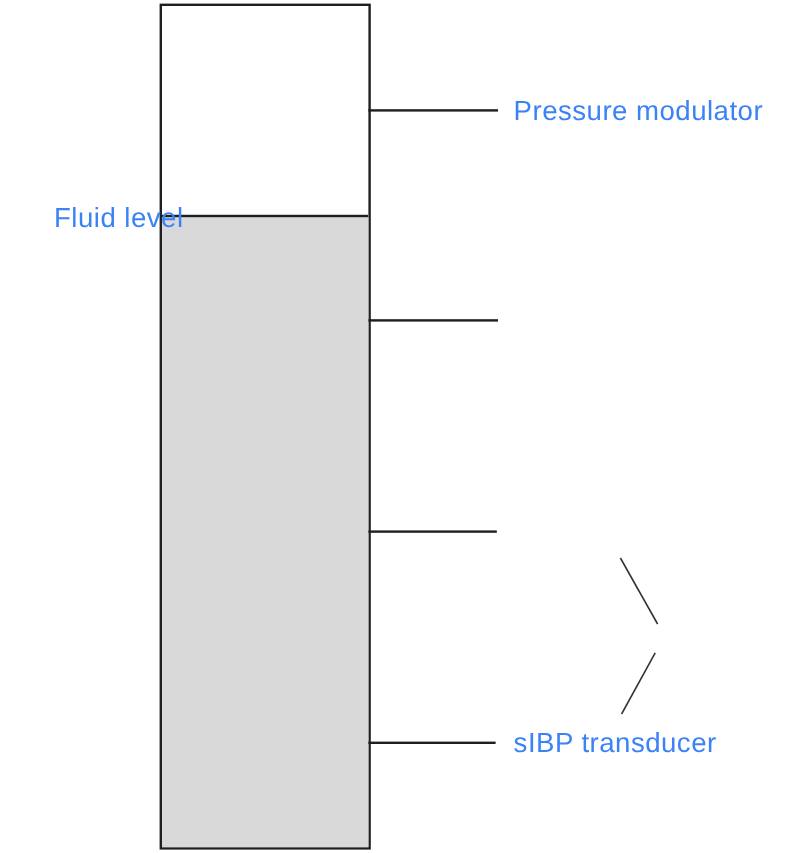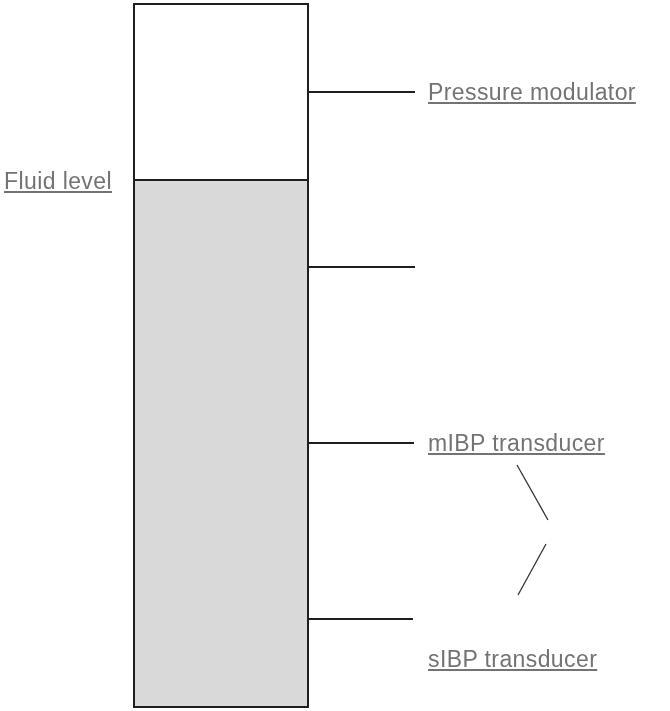--- a/index.html
+++ b/index.html
@@ -22,8 +22,7 @@
     letter-spacing: 0.4px;
     line-height: 28px;
     white-space: nowrap;
-    color: #737373;
-    text-decoration: underline;
+    color: #3b82f6;
   }
   .column {
     position: absolute;

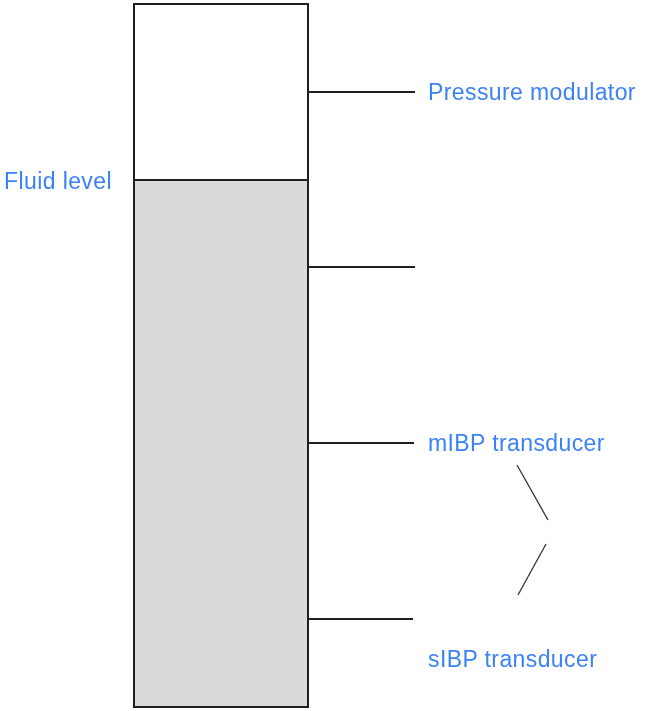--- a/index.html
+++ b/index.html
@@ -47,7 +47,8 @@
     left: 0;
     top: 167px;
     width: 116px;
-    text-align: center;
+    text-align: left;
+    padding-left: 45px;
   }
   .connector {
     position: absolute;

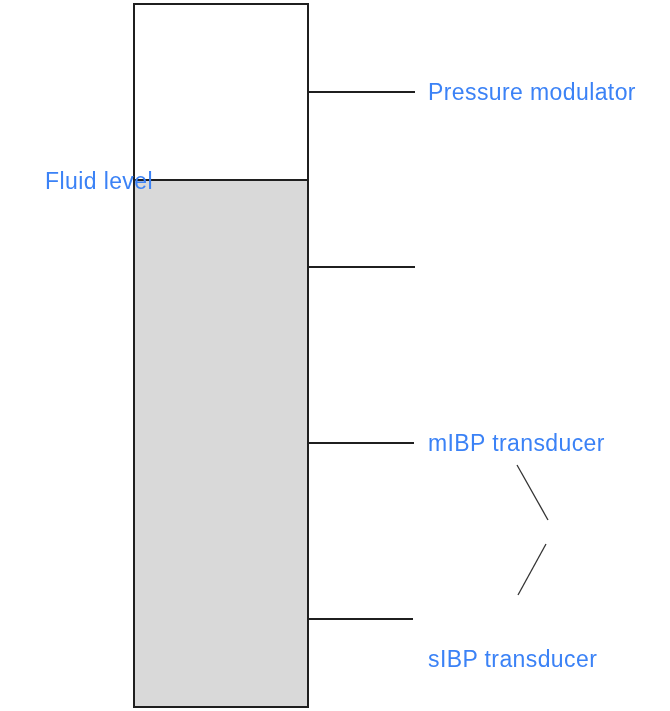--- a/index.html
+++ b/index.html
@@ -90,7 +90,6 @@
   <div class="connector conn-4"></div>
 
   <div class="label lbl-1">Pressure modulator</div>
-  <div class="label lbl-3">mIBP transducer</div>
   <div class="label lbl-4">sIBP transducer</div>
 
 

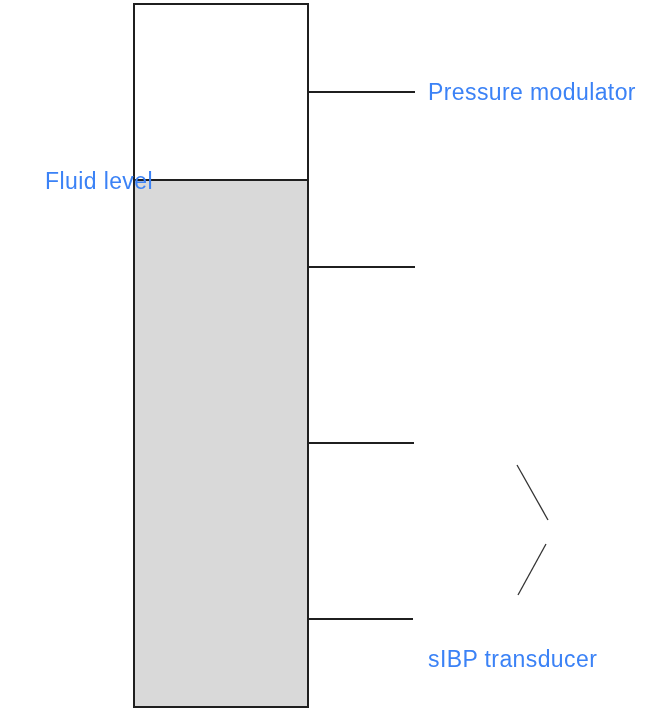--- a/index.html
+++ b/index.html
@@ -63,7 +63,7 @@
   .lbl-1 { left: 428px; top: 78px; }
   .lbl-2 { left: 428px; top: 253px; }
   .lbl-3 { left: 428px; top: 429px; }
-  .lbl-4 { left: 428px; top: 605px; margin-top: 40px; }
+  .lbl-4 { left: 428px; top: 605px; }
   .lbl-monitor { left: 559px; top: 516px; }
   .monitor-links {
     position: absolute;

